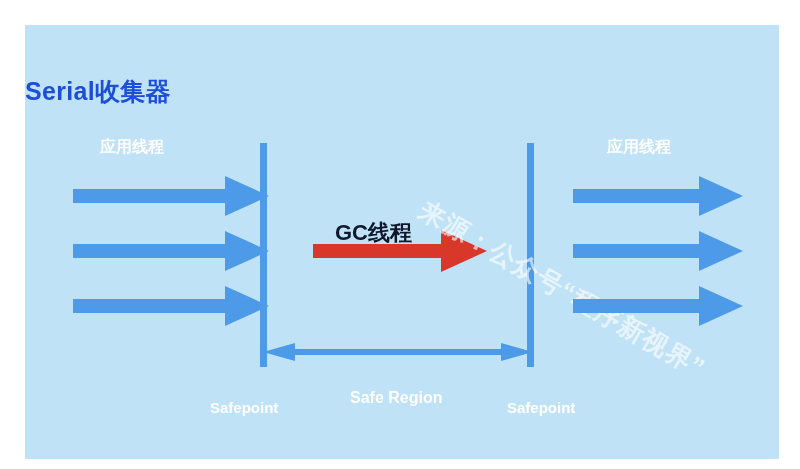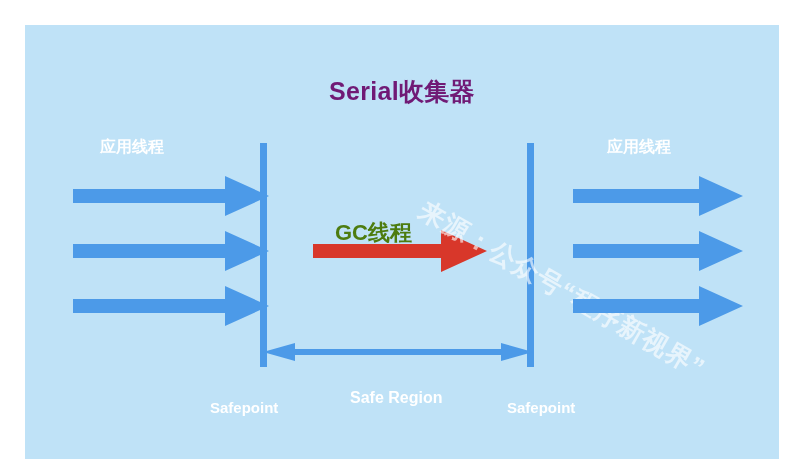--- a/index.html
+++ b/index.html
@@ -33,10 +33,10 @@
     left: 0;
     top: 50px;
     width: 754px;
-    text-align: center;
+    text-align: left;
     font-size: 25px;
     font-weight: bold;
-    color: #701a75;
+    color: #1d4ed8;
     letter-spacing: 0.3px;
   }
   .label-app-left {

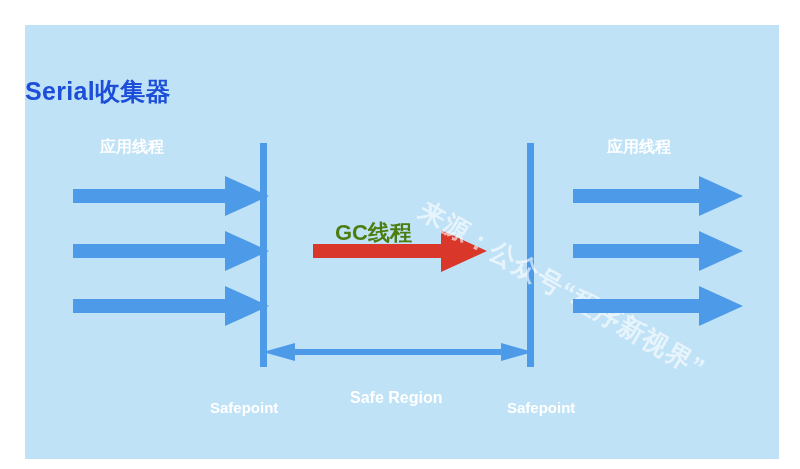--- a/index.html
+++ b/index.html
@@ -61,7 +61,7 @@
     top: 193px;
     font-size: 22px;
     font-weight: bold;
-    color: #4d7c0f;
+    color: #0f172a;
   }
   .label-safe-region {
     position: absolute;

